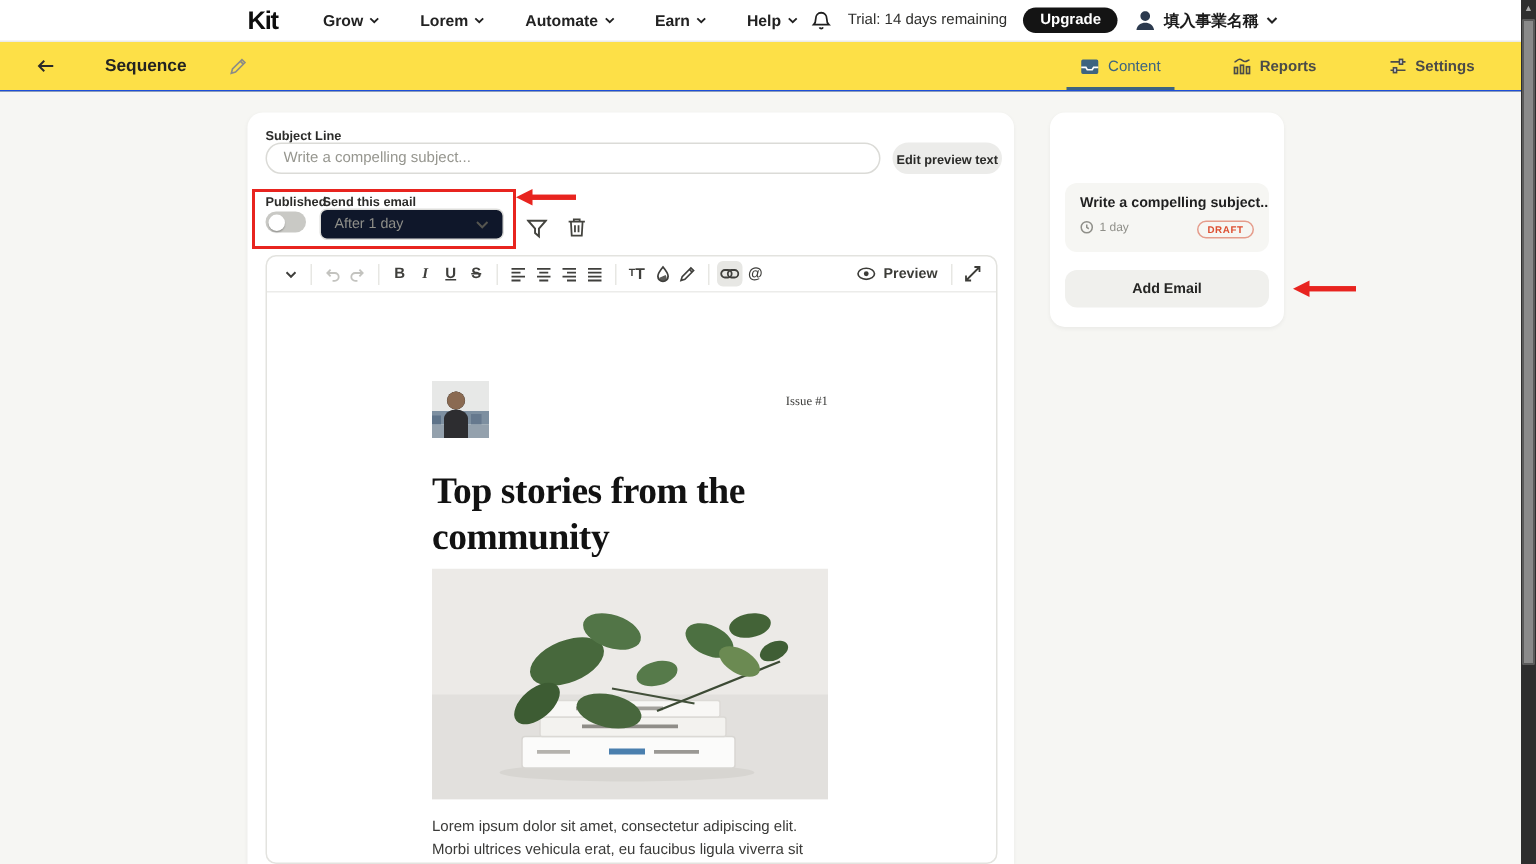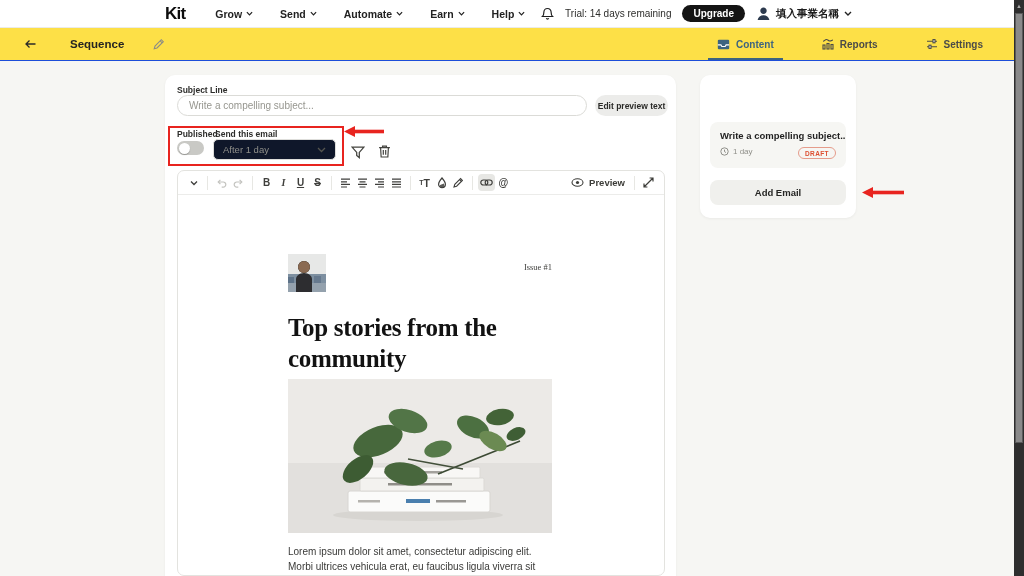--- a/index.html
+++ b/index.html
@@ -126,7 +126,7 @@
           </svg>
       </div>
       <div class="nav-item">
-        <span>Send</span>
+        <span>Lorem</span>
         <svg width="7" height="5" viewBox="0 0 8 5">
             <polyline points="1,1 4,4 7,1" fill="none" stroke="#222" stroke-width="1.4"></polyline>
           </svg>

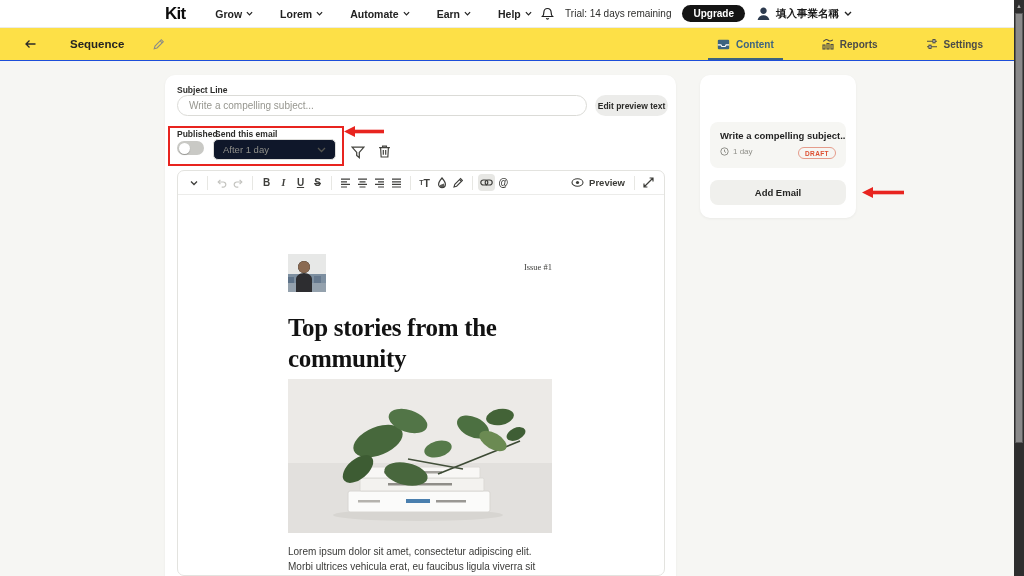--- a/index.html
+++ b/index.html
@@ -30,7 +30,7 @@
   .subtabs { margin-left:auto; margin-right:22px; display:flex; gap:30px; height:100%; align-items:center; }
   .subtab { display:flex; align-items:center; gap:6px; font-size:10px; font-weight:600; color:#4b4b48;
             cursor:pointer; height:100%; padding:0 9px; position:relative; }
-  .subtab.active { color:#3d6480; font-weight:700; }
+  .subtab.active { color:#3d6480; font-weight:400; }
   .subtab.active::after { content:""; position:absolute; left:0; right:0; bottom:0; height:2px; background:#3d6480; }
 
   

